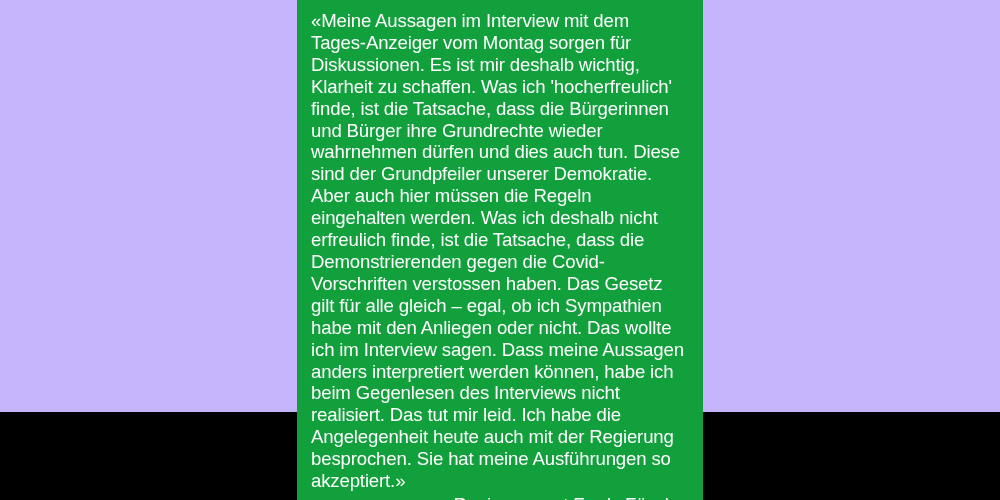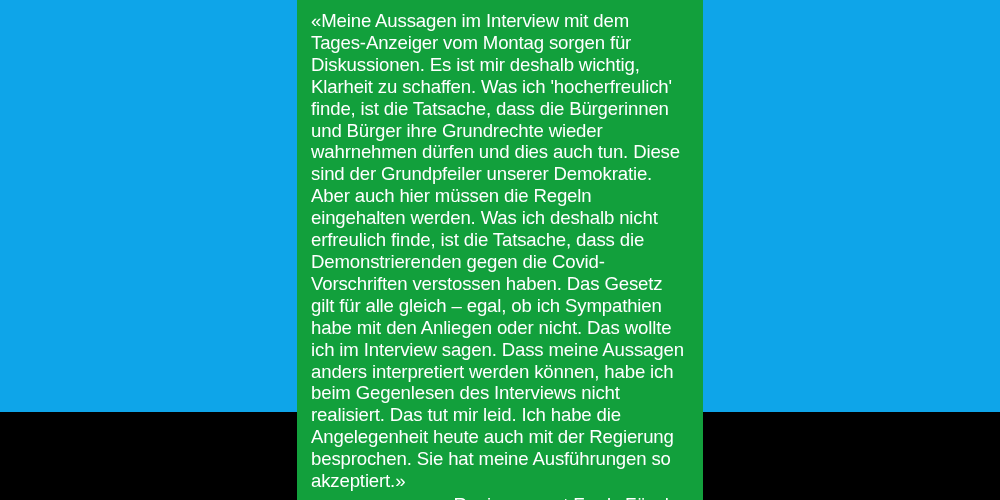--- a/index.html
+++ b/index.html
@@ -17,7 +17,7 @@
     position: relative;
     width: 1000px;
     height: 412px;
-    background: #0ea5e9;
+    background: #c4b5fd;
   }
   .quote-card {
     position: absolute;

